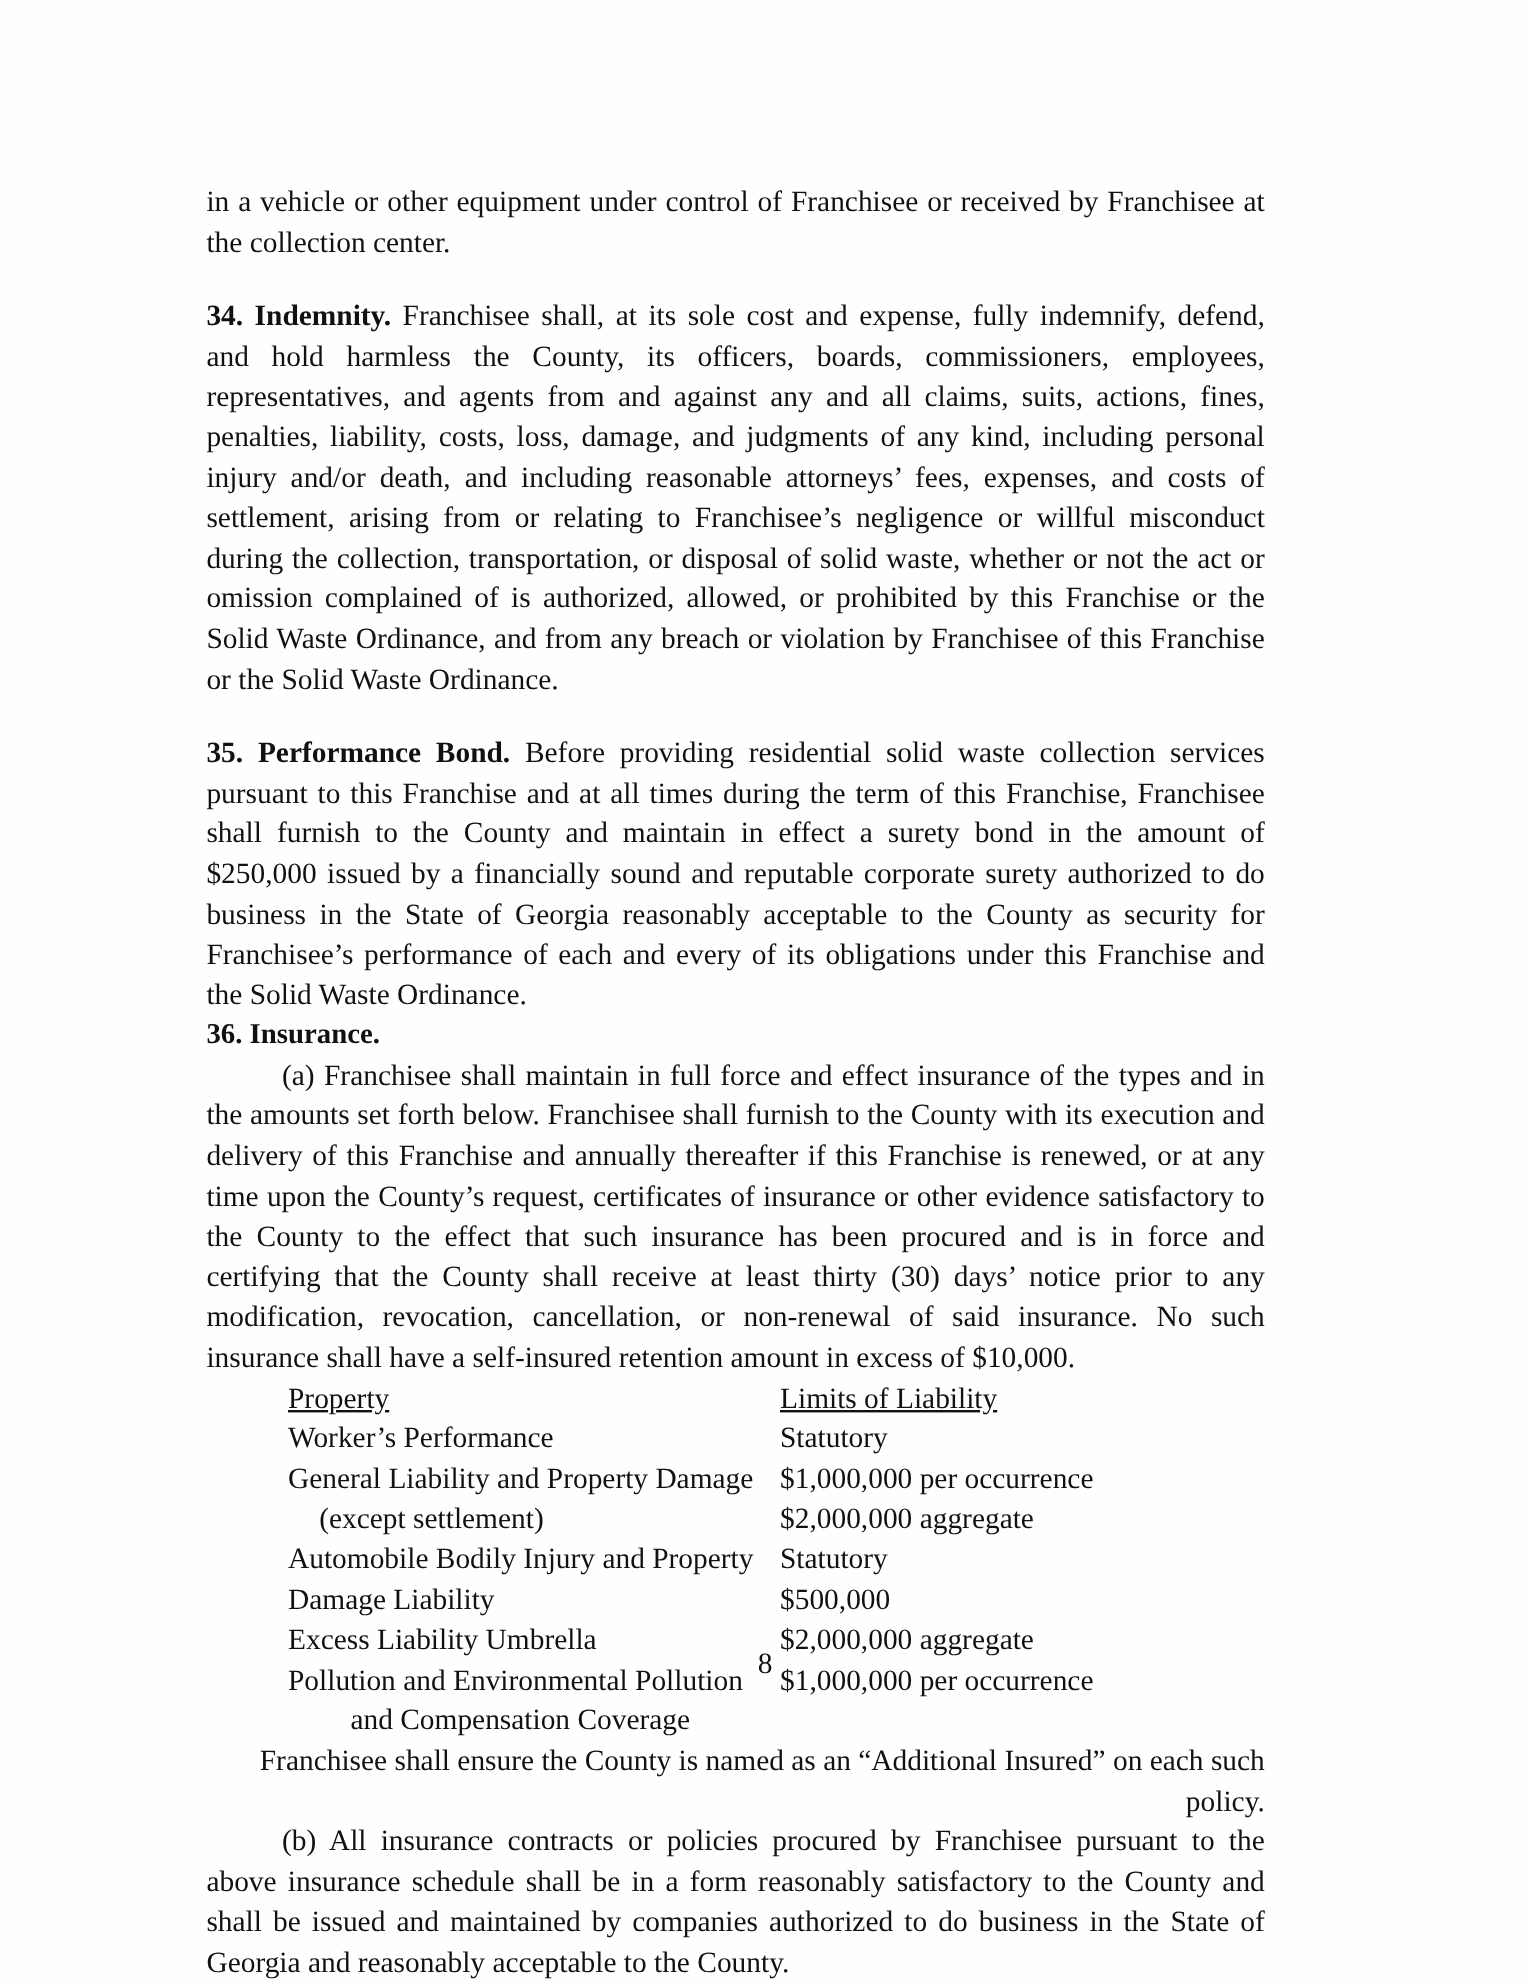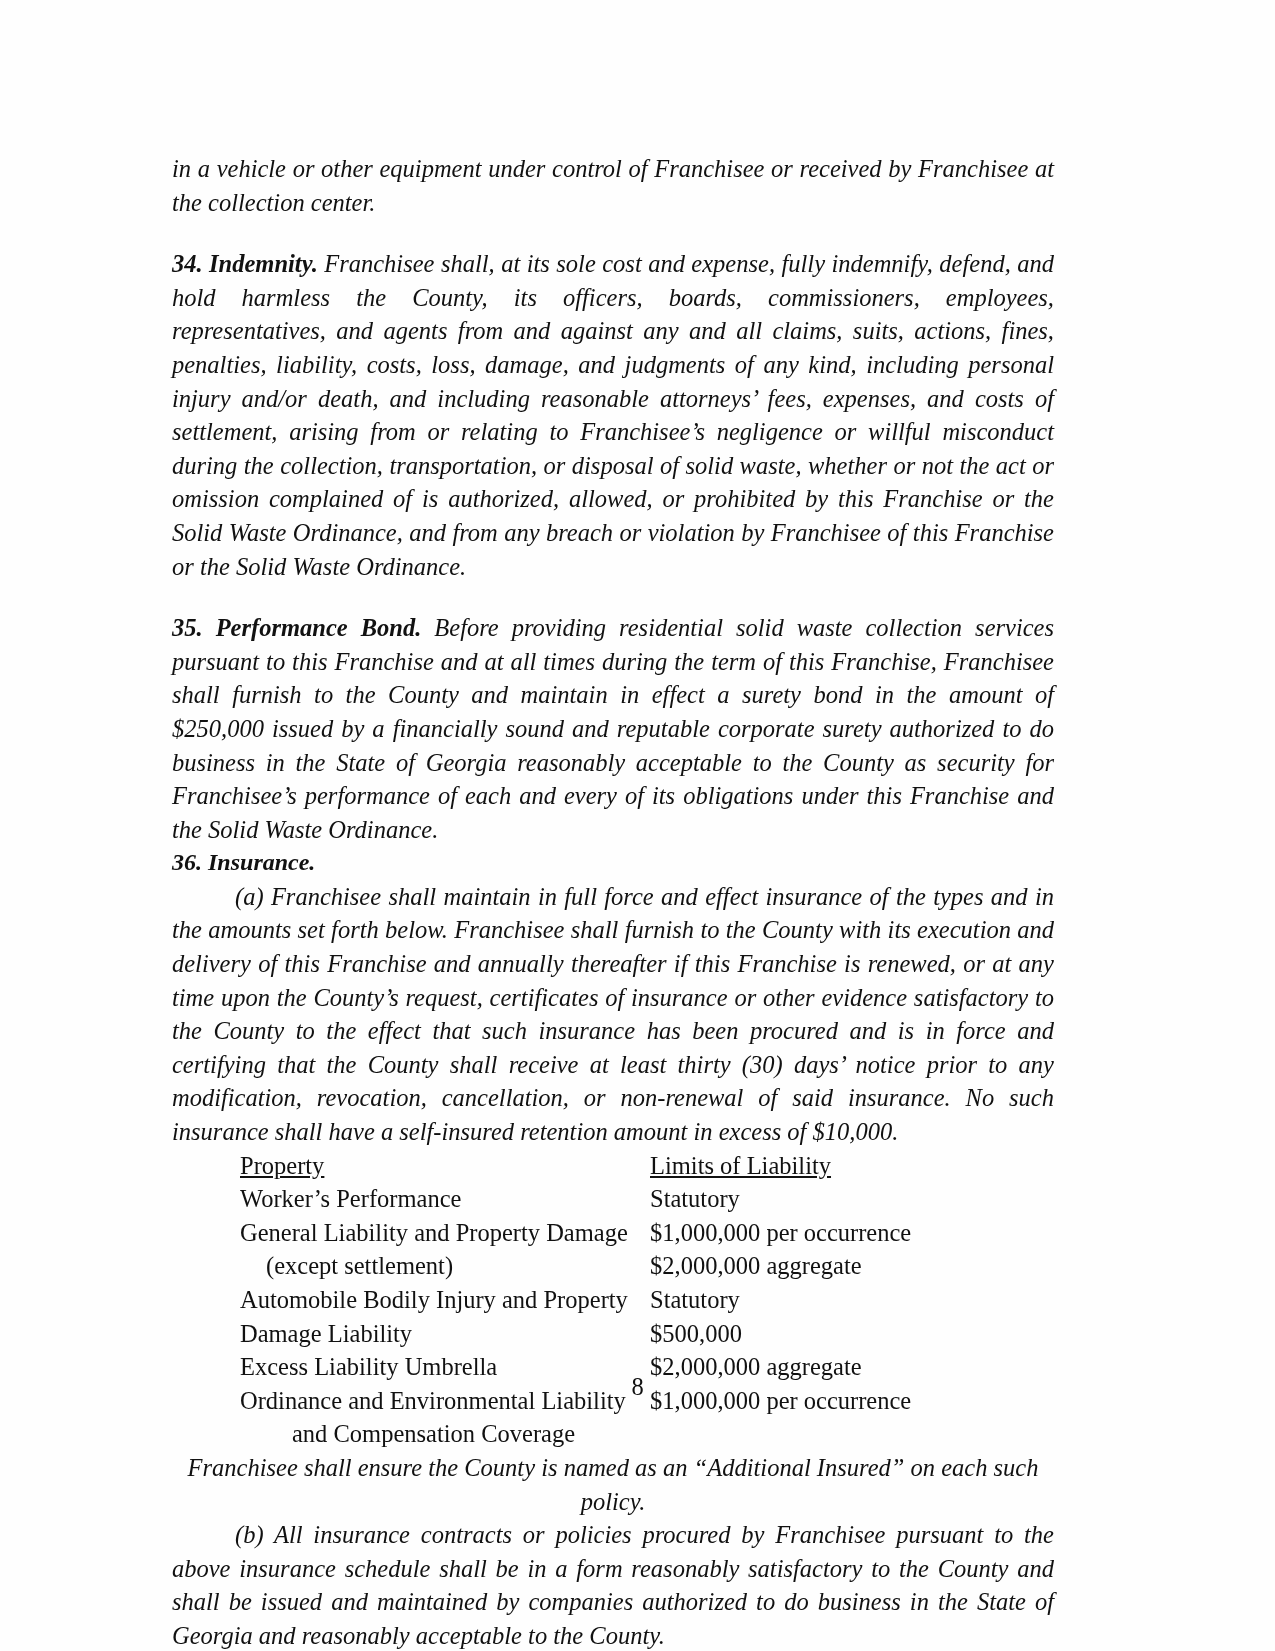--- a/index.html
+++ b/index.html
@@ -37,7 +37,6 @@
     text-justify: inter-word;
     -webkit-hyphens: none;
     hyphens: none;
-    font-style: italic;
   }
   .indent {
     text-indent: 63px;

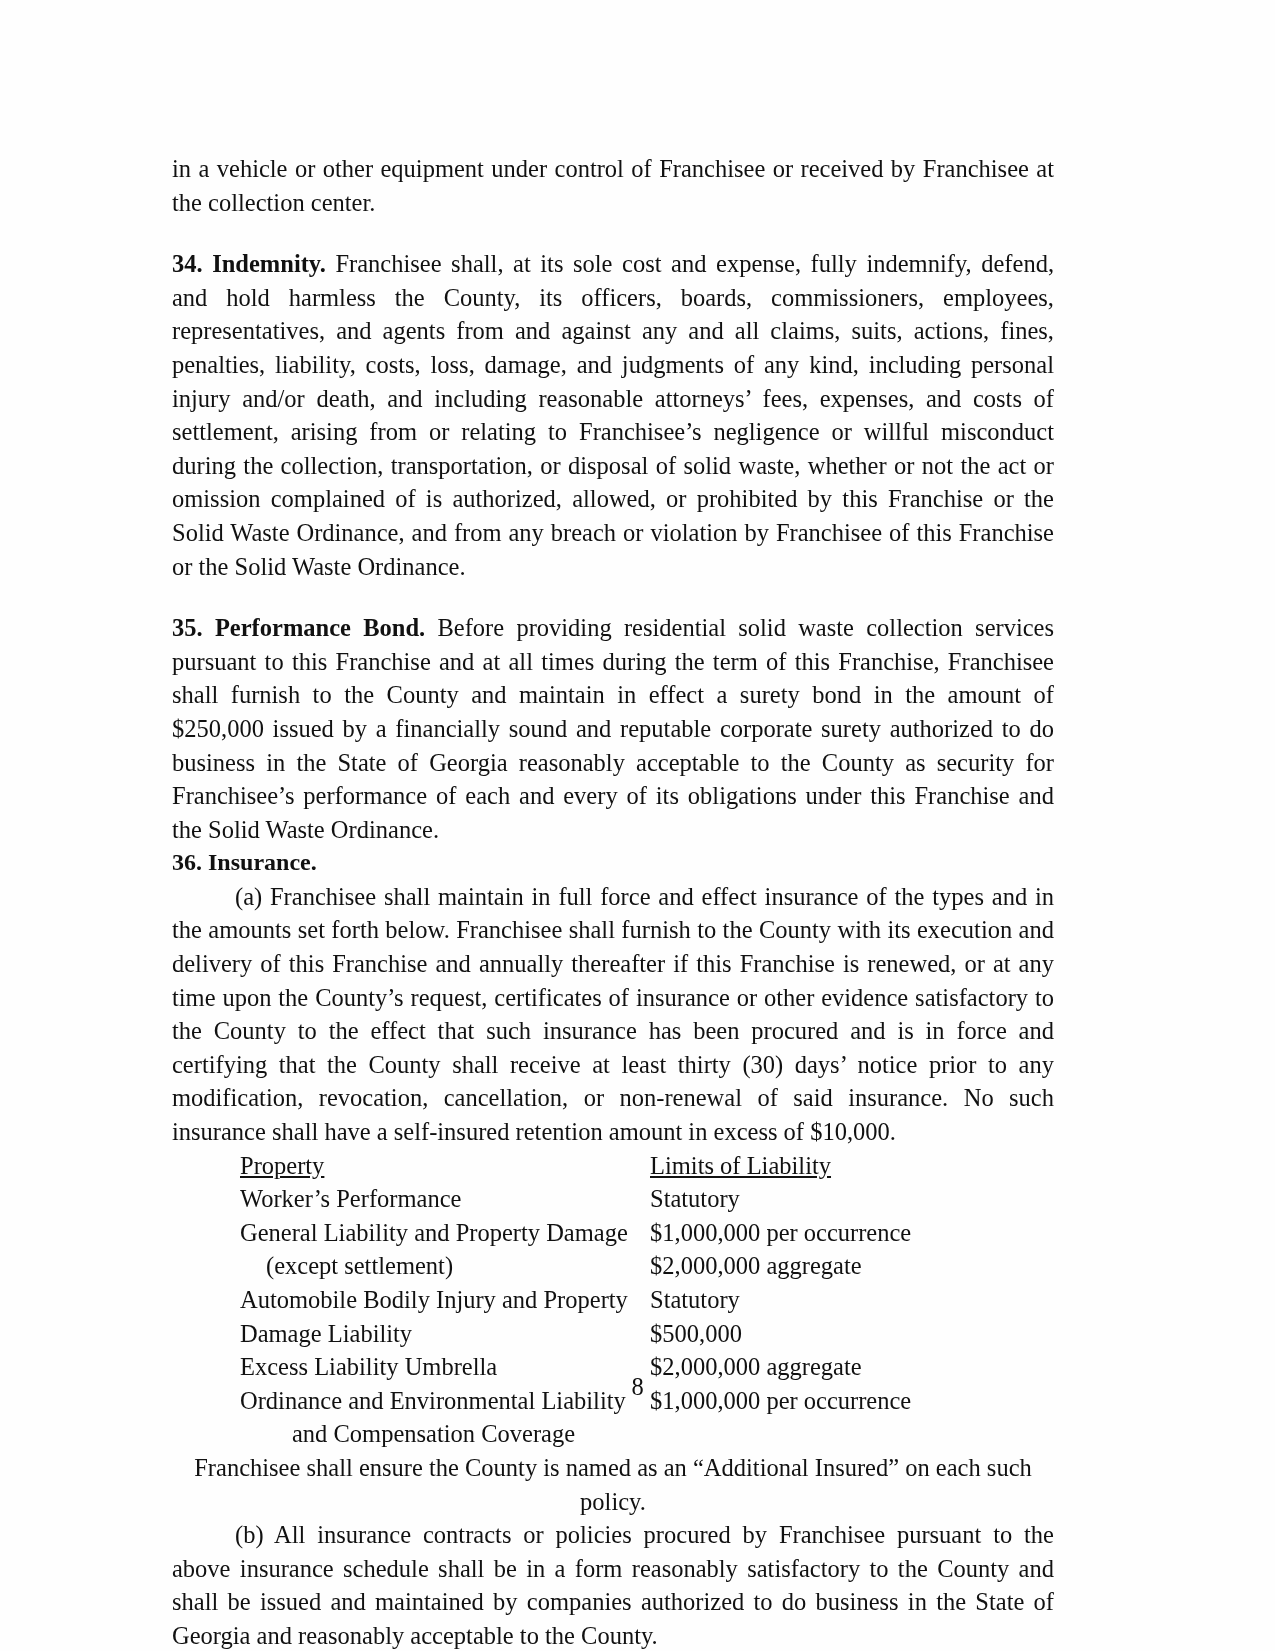--- a/index.html
+++ b/index.html
@@ -147,7 +147,7 @@
           <td class="col-lim">$2,000,000 aggregate</td>
         </tr>
         <tr>
-          <td class="col-cov">Ordinance and Environmental Liability</td>
+          <td class="col-cov">Pollution and Environmental Pollution</td>
           <td class="col-lim">$1,000,000 per occurrence</td>
         </tr>
         <tr>

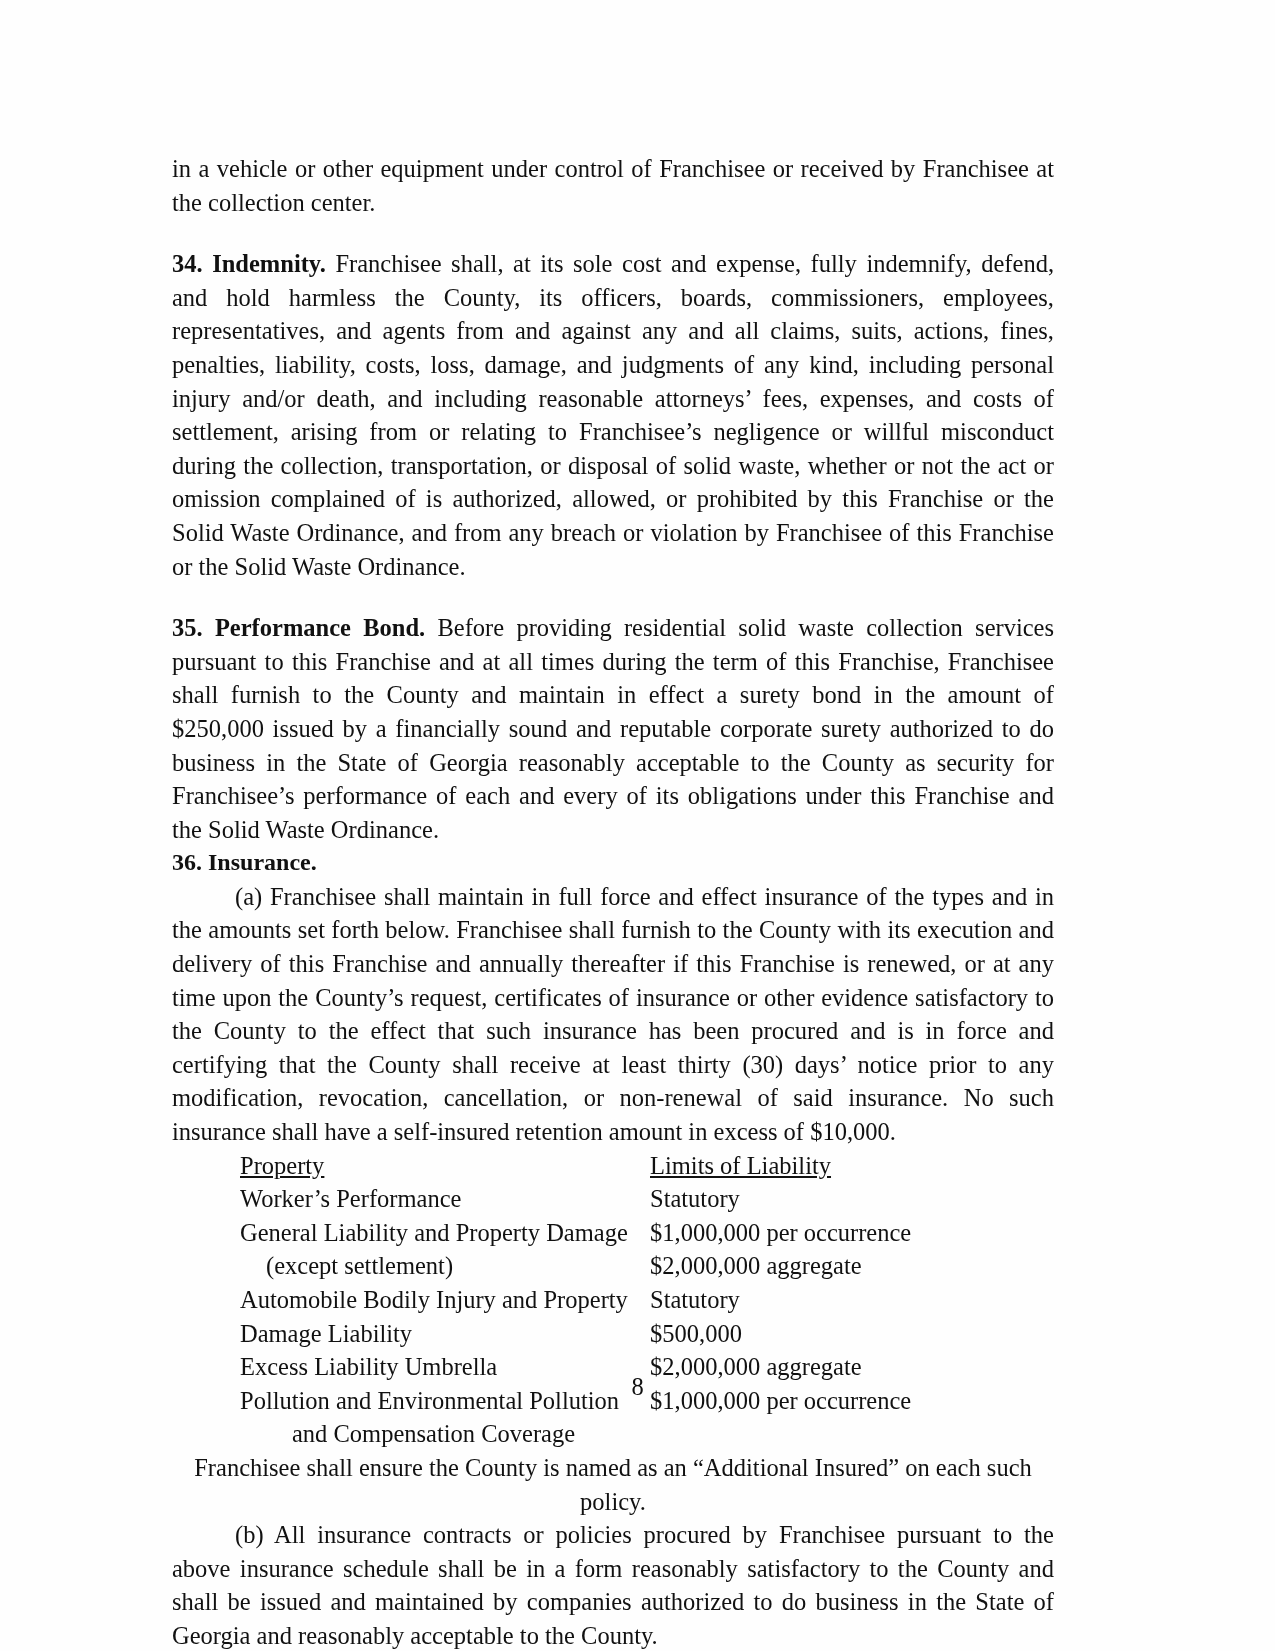--- a/index.html
+++ b/index.html
@@ -55,7 +55,7 @@
     text-align: left;
   }
   .no-just {
-    text-align: center;
+    text-align: right;
   }
   
   .schedule {

